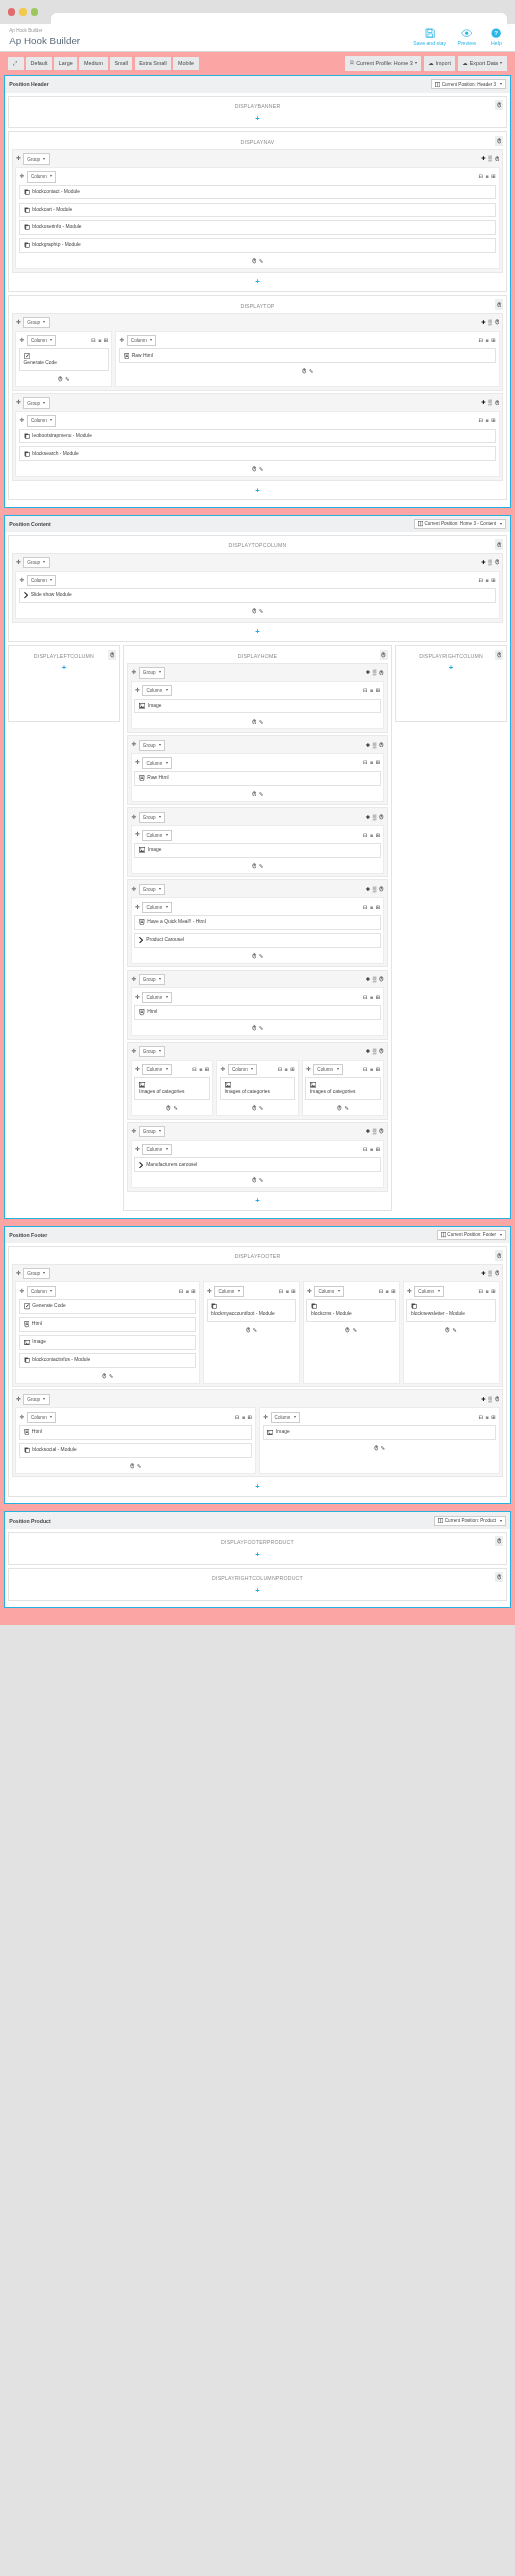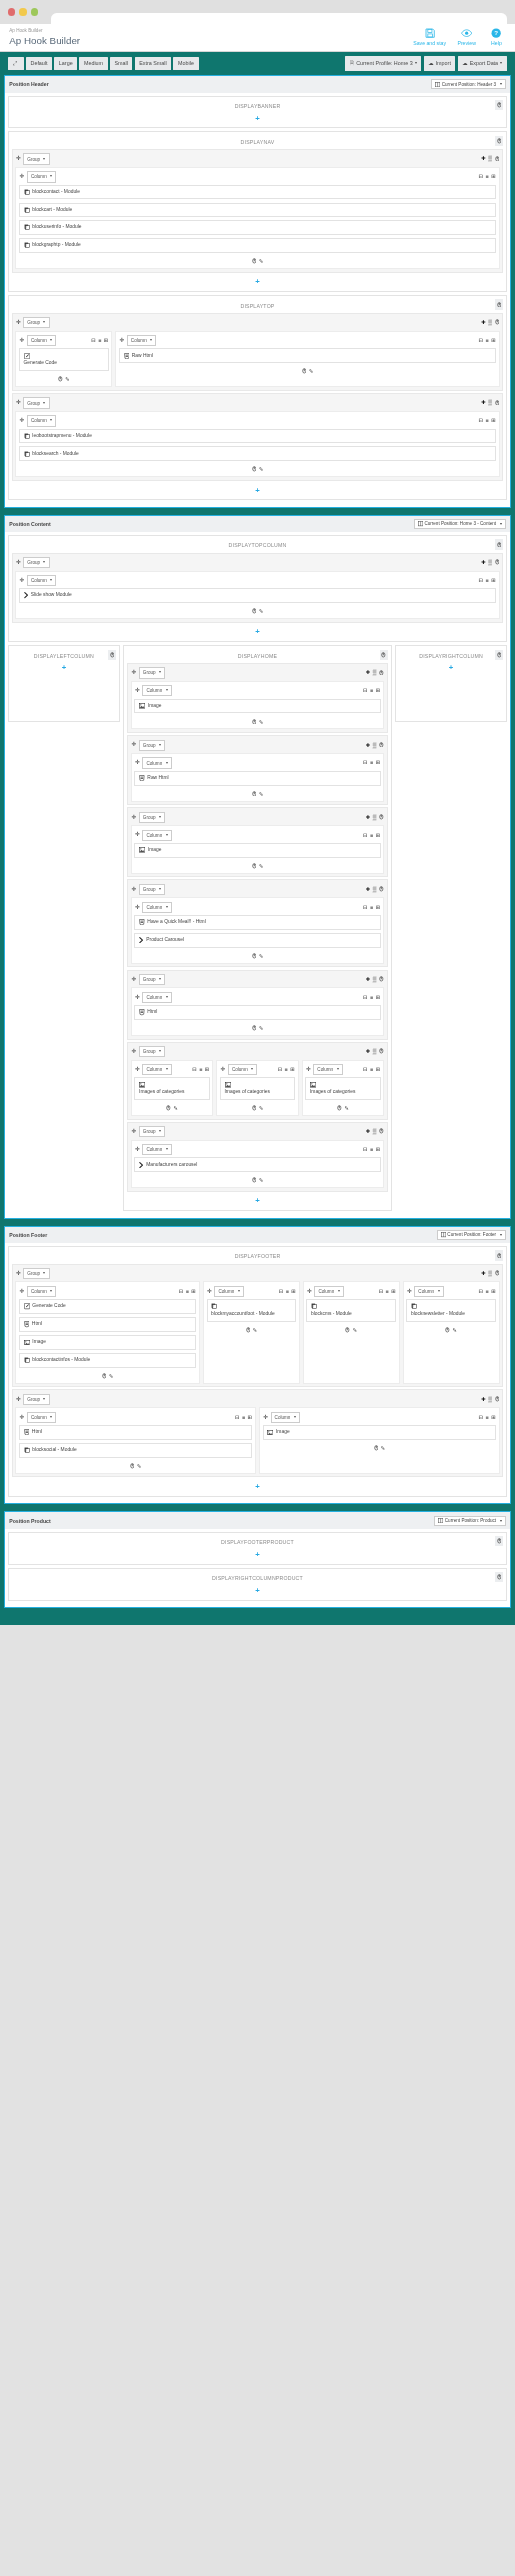--- a/index.html
+++ b/index.html
@@ -31,7 +31,7 @@
     margin-top: 7.2px;
     align-self: flex-end;
   }
-  .page { background: #0f766e; padding: 0 0 10.3px 0; }
+  .page { background: #fca5a5; padding: 0 0 10.3px 0; }
 
   
   .app-header {

